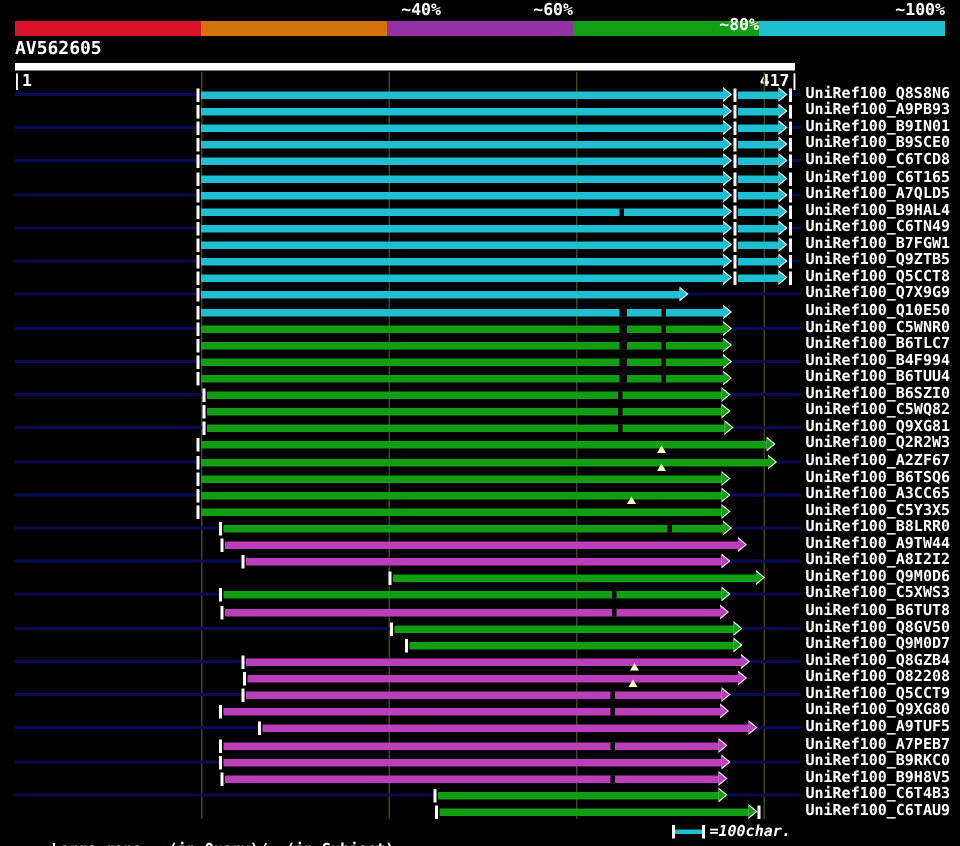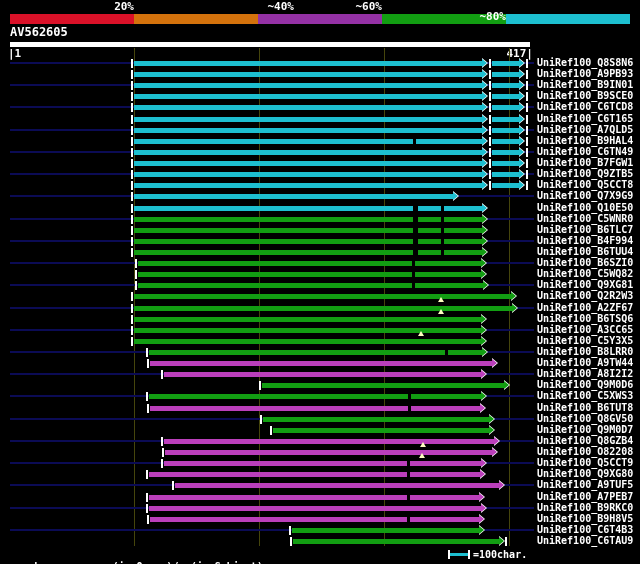--- a/index.html
+++ b/index.html
@@ -35,7 +35,6 @@
   <div class="a txt" style="left:473px;top:549px;">=100char.</div>
 
 <div class="a" style="left: 10px; top: 14px; width: 124px; height: 10px; background: rgb(218, 17, 40);"></div>
-    <div class="a" style="left: 10px; top: 1px; width: 124px; height: 12px; text-align: right; color: rgb(255, 255, 255); font-size: 11px; line-height: 12px; white-space: pre;">20%</div>
     <div class="a" style="left: 134px; top: 14px; width: 124px; height: 10px; background: rgb(212, 114, 12);"></div>
     <div class="a" style="left: 134px; top: 1px; width: 124px; height: 12px; text-align: right; color: rgb(255, 255, 255); font-size: 11px; line-height: 12px; white-space: pre; padding-left: 36px;">~40%</div>
     <div class="a" style="left: 258px; top: 14px; width: 124px; height: 10px; background: rgb(148, 49, 165);"></div>

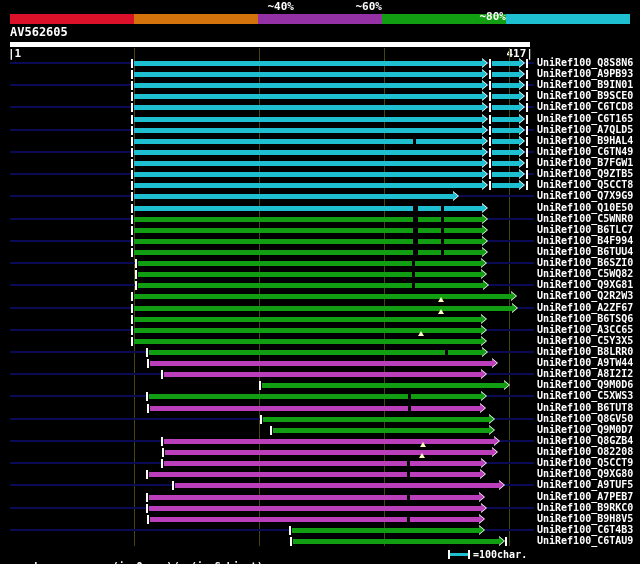--- a/index.html
+++ b/index.html
@@ -42,6 +42,7 @@
     <div class="a" style="left: 382px; top: 14px; width: 124px; height: 10px; background: rgb(18, 158, 18);"></div>
     <div class="a" style="left: 382px; top: 11px; width: 124px; height: 12px; text-align: right; color: rgb(255, 255, 255); font-size: 11px; line-height: 12px; white-space: pre;">~80%</div>
     <div class="a" style="left: 506px; top: 14px; width: 124px; height: 10px; background: rgb(29, 191, 208);"></div>
+    <div class="a" style="left: 506px; top: 1px; width: 124px; height: 12px; text-align: right; color: rgb(255, 255, 255); font-size: 11px; line-height: 12px; white-space: pre;">~100%</div>
     <div class="a" style="left: 10px; top: 62px; width: 524px; height: 2px; background: rgb(11, 11, 85);"></div>
     <div class="a" style="left: 131px; top: 59px; width: 2px; height: 9px; background: rgb(255, 255, 255);"></div>
     <div class="a" style="left: 134px; top: 61px; width: 348px; height: 5px; background: rgb(29, 191, 208);"></div>

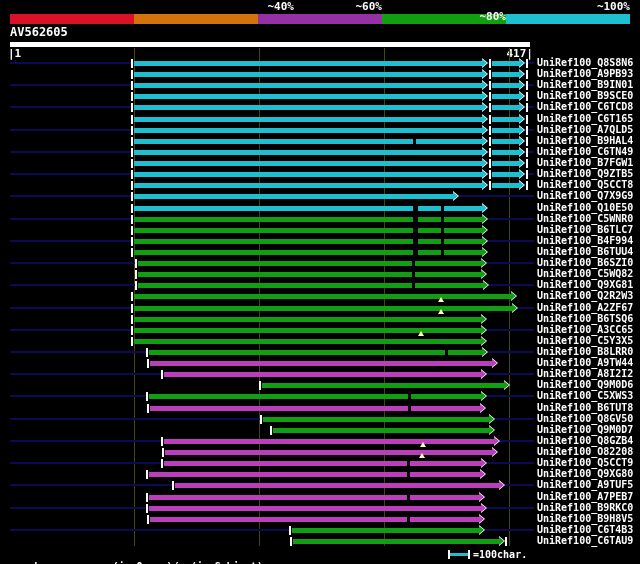--- a/index.html
+++ b/index.html
@@ -32,7 +32,7 @@
   <div class="a" style="left:448px;top:550px;width:2px;height:9px;background:#fff;"></div>
   <div class="a" style="left:450px;top:553px;width:18px;height:3px;background:#1dbfd0;"></div>
   <div class="a" style="left:468px;top:550px;width:2px;height:9px;background:#fff;"></div>
-  <div class="a txt" style="left:473px;top:549px;">=100char.</div>
+  <div class="a txt" style="left:473px;top:549px;font-style:italic;">=100char.</div>
 
 <div class="a" style="left: 10px; top: 14px; width: 124px; height: 10px; background: rgb(218, 17, 40);"></div>
     <div class="a" style="left: 134px; top: 14px; width: 124px; height: 10px; background: rgb(212, 114, 12);"></div>

